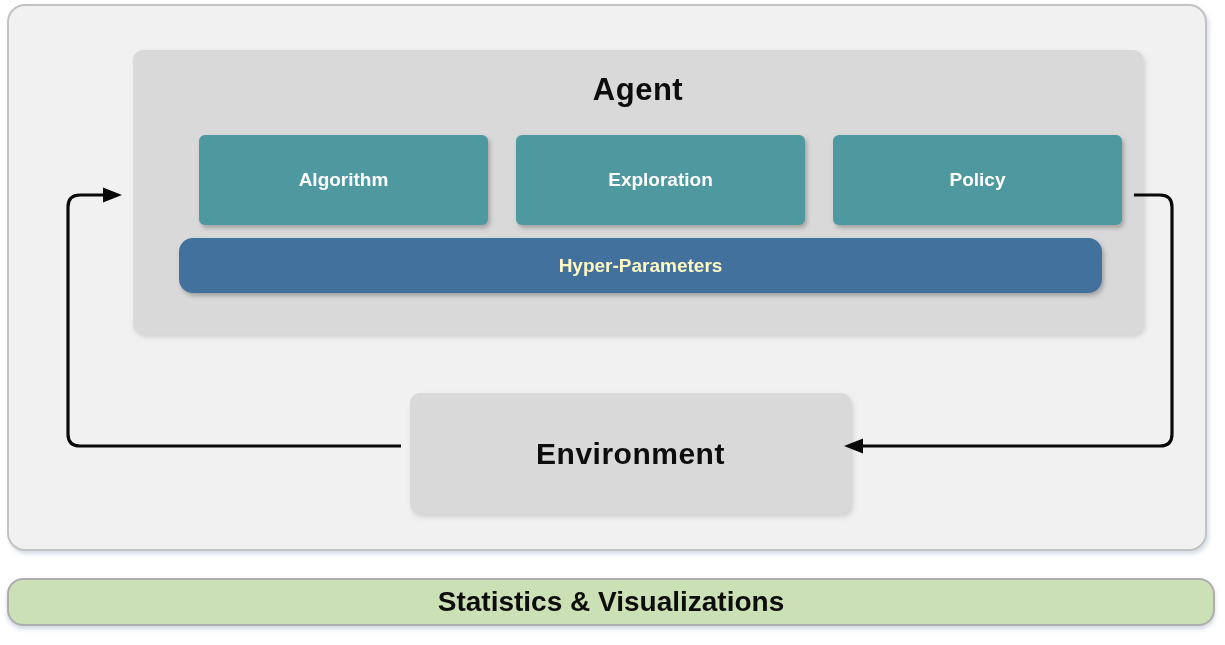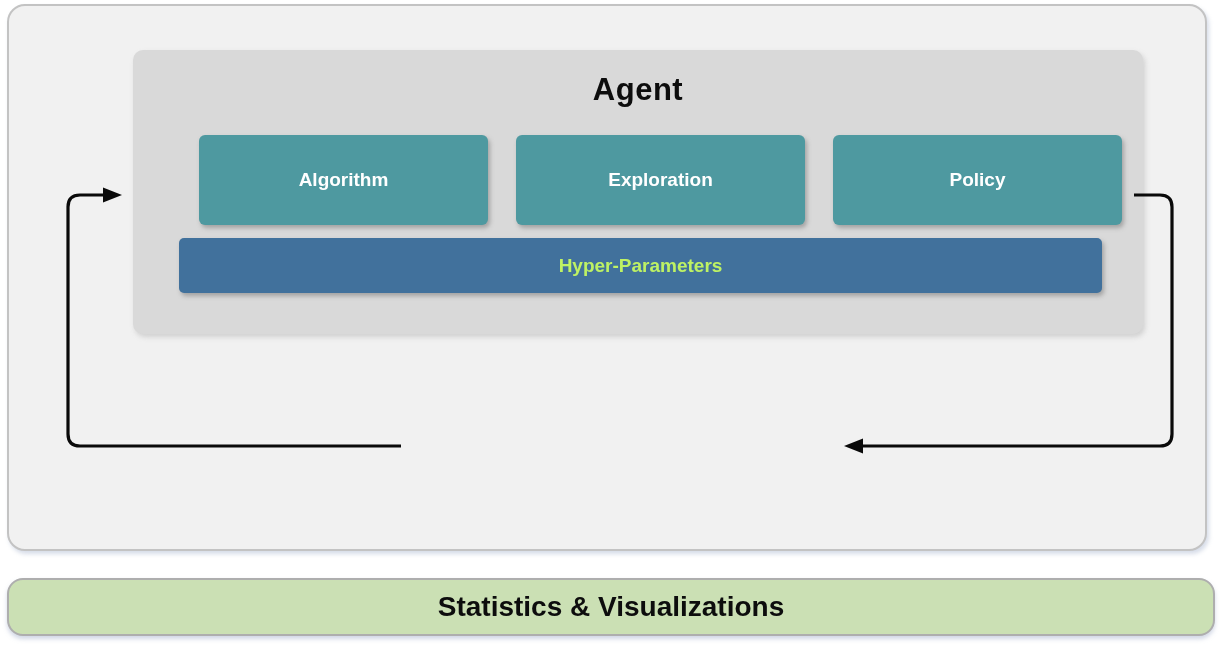--- a/index.html
+++ b/index.html
@@ -67,12 +67,12 @@
     left: 46px; top: 188px;
     width: 923px; height: 55px;
     background: var(--blue, #41719c);
-    border-radius: 5px;
+    border-radius: 14px;
     box-shadow: 2px 3px 4px rgba(110,110,110,0.5);
     display: flex;
     align-items: center;
     justify-content: center;
-    color: #bef264;
+    color: #fef9c3;
     font-size: 19px;
     font-weight: bold;
   }

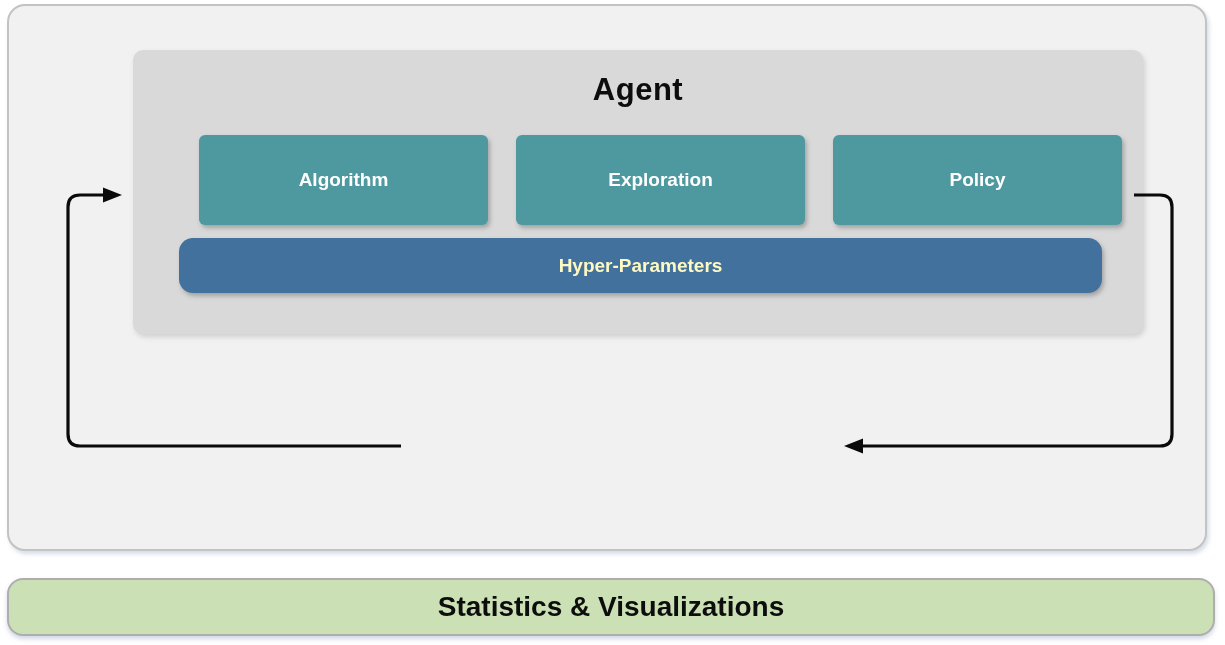--- a/index.html
+++ b/index.html
@@ -146,6 +146,9 @@
       <div class="hyper-bar">Hyper-Parameters</div>
     </div>
 
+    <div class="env-box">
+      <span>Environment</span>
+    </div>
 
   </div>
 

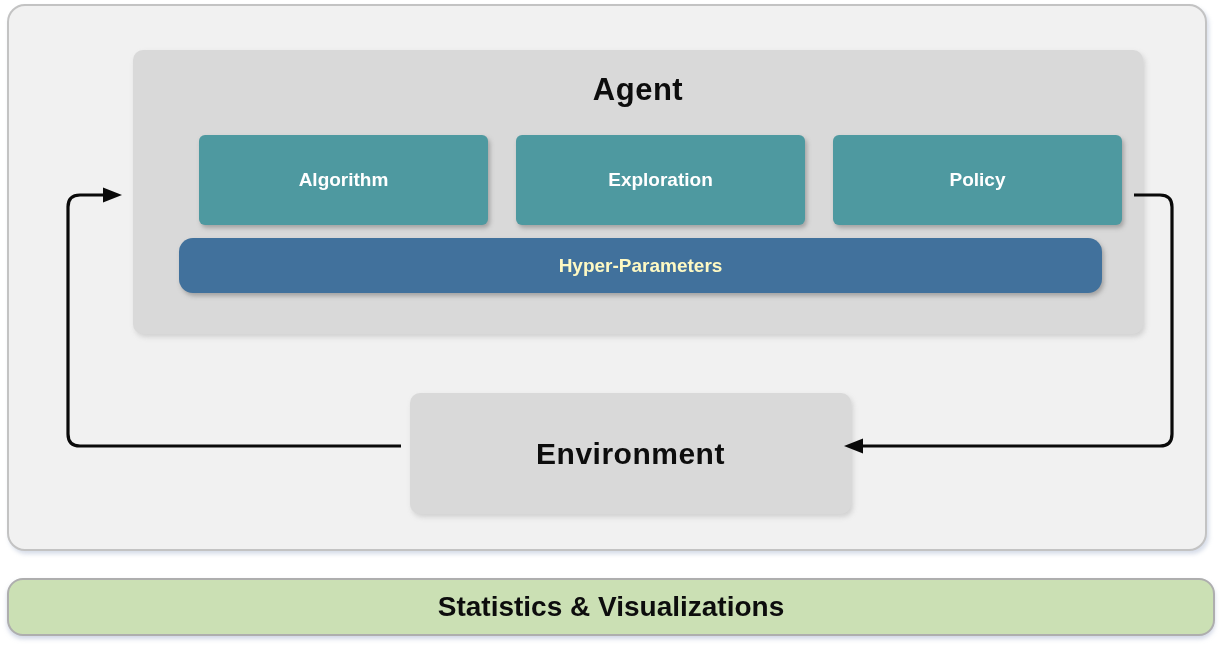--- a/index.html
+++ b/index.html
@@ -98,7 +98,7 @@
   .stats-bar {
     position: absolute;
     left: 7px; top: 578px;
-    width: 1208px; height: 58px;
+    width: 1208px; height: 48px;
     background: var(--green, #cbe0b4);
     border: 2px solid #aeaeae;
     border-radius: 16px;

